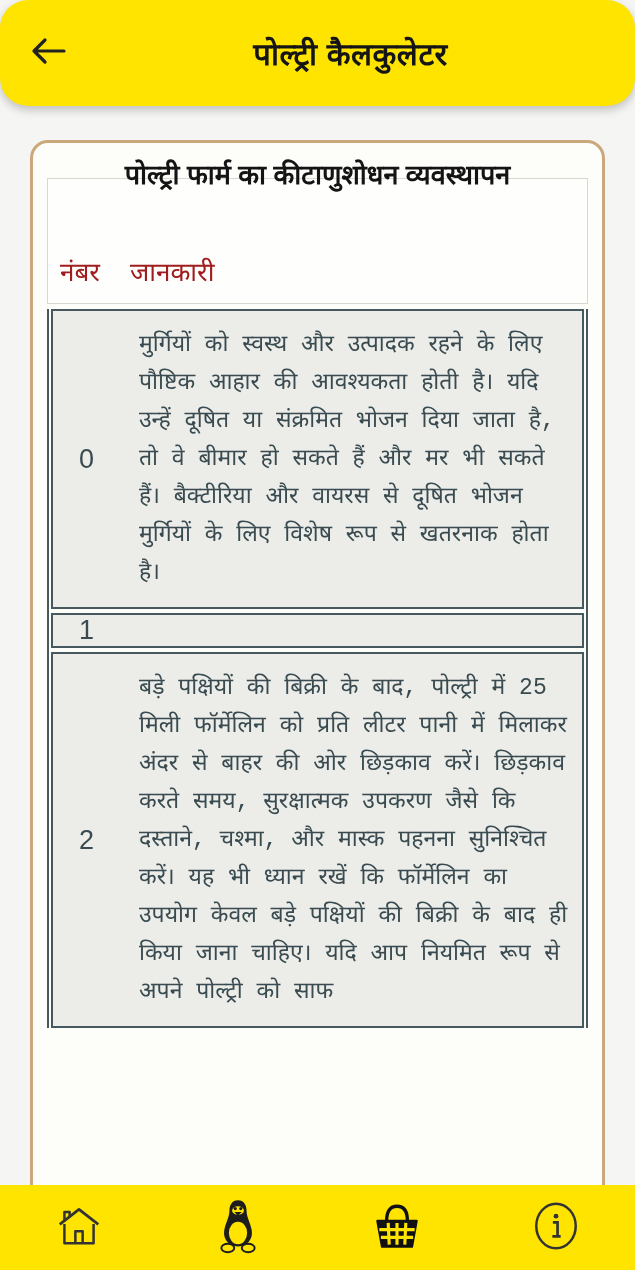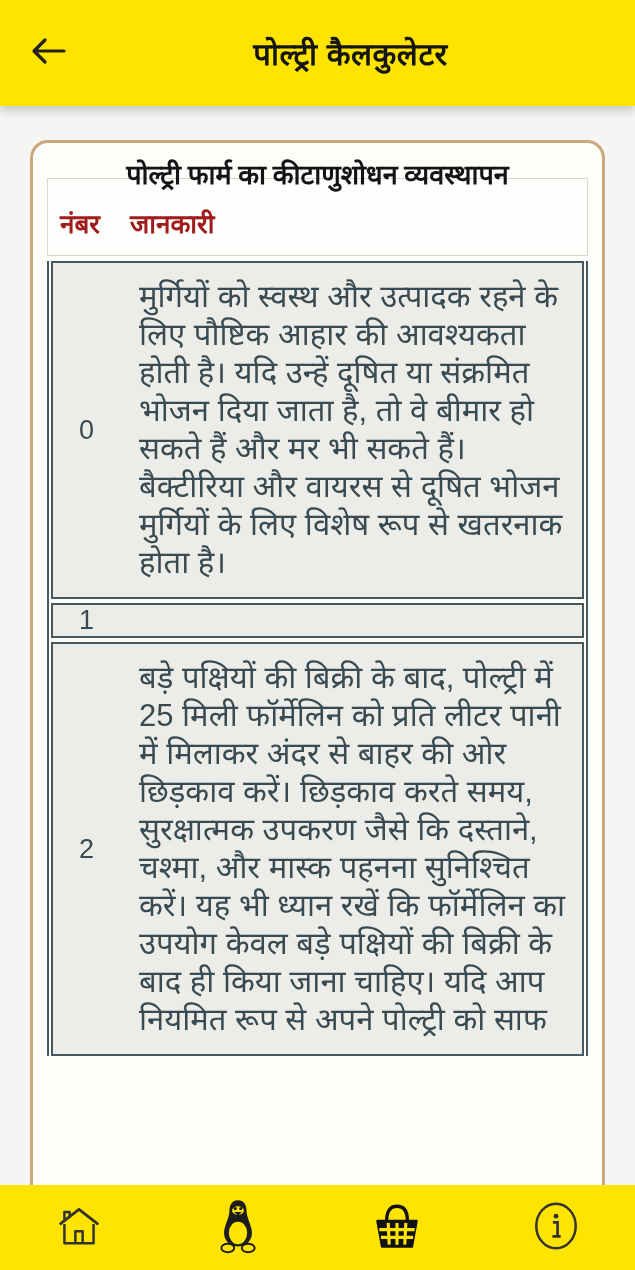--- a/index.html
+++ b/index.html
@@ -12,7 +12,7 @@
   .appbar {
     position:absolute; top:0; left:0; width:635px; height:106px;
     background:#FFE400; display:flex; align-items:center;
-    box-shadow:0 4px 10px rgba(0,0,0,0.22); z-index:6;
+    box-shadow:0 4px 10px rgba(0,0,0,0.22); z-index:6;border-radius:28px;
   }
   .back-btn { width:96px; display:flex; justify-content:center; align-items:center; cursor:pointer; }
   .appbar-title-wrap { flex:1; text-align:center; }

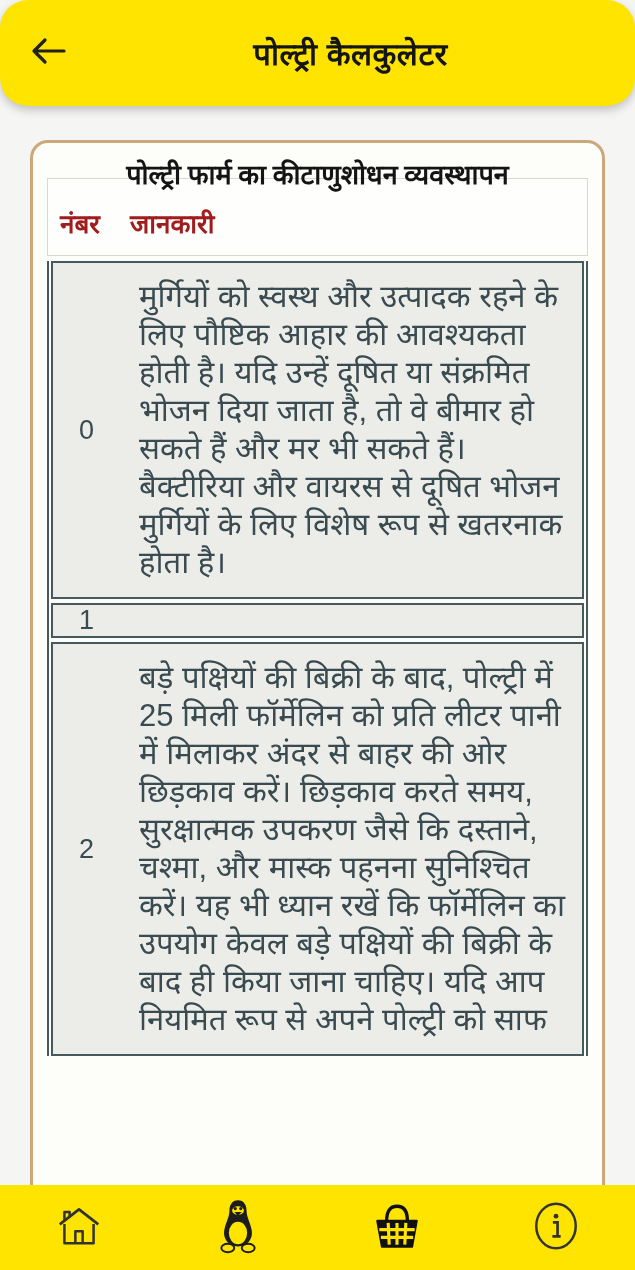--- a/index.html
+++ b/index.html
@@ -25,7 +25,7 @@
   }
   .card-title {
     position:relative; z-index:2; margin:14px auto 0; max-width:470px;
-    text-align:center; font-size:27px; font-weight:700; line-height:37px; color:#141414;font-family:Liberation Serif, serif;
+    text-align:center; font-size:27px; font-weight:700; line-height:37px; color:#141414;
   }
   .thead-row {
     position:relative; z-index:1; margin:-16px 14px 0;

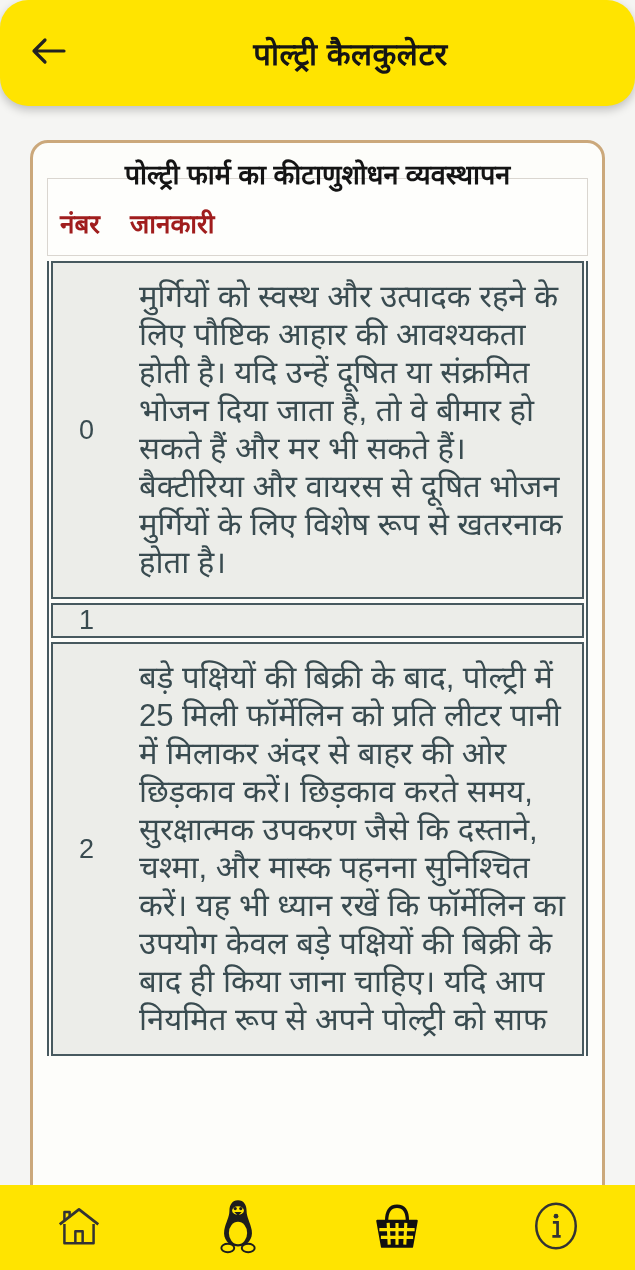--- a/index.html
+++ b/index.html
@@ -33,7 +33,7 @@
     display:flex; align-items:flex-end; gap:30px;
     padding:26px 0 14px 12px;
   }
-  .th { font-size:26px; font-weight:700; color:#A01D1D; }
+  .th { font-size:26px; font-weight:400; color:#A01D1D;margin-top:48px; }
   .rows-wrap {
     margin:5px 14px 0; padding:0 2px;
     border-left:2px solid #47595F; border-right:2px solid #47595F;

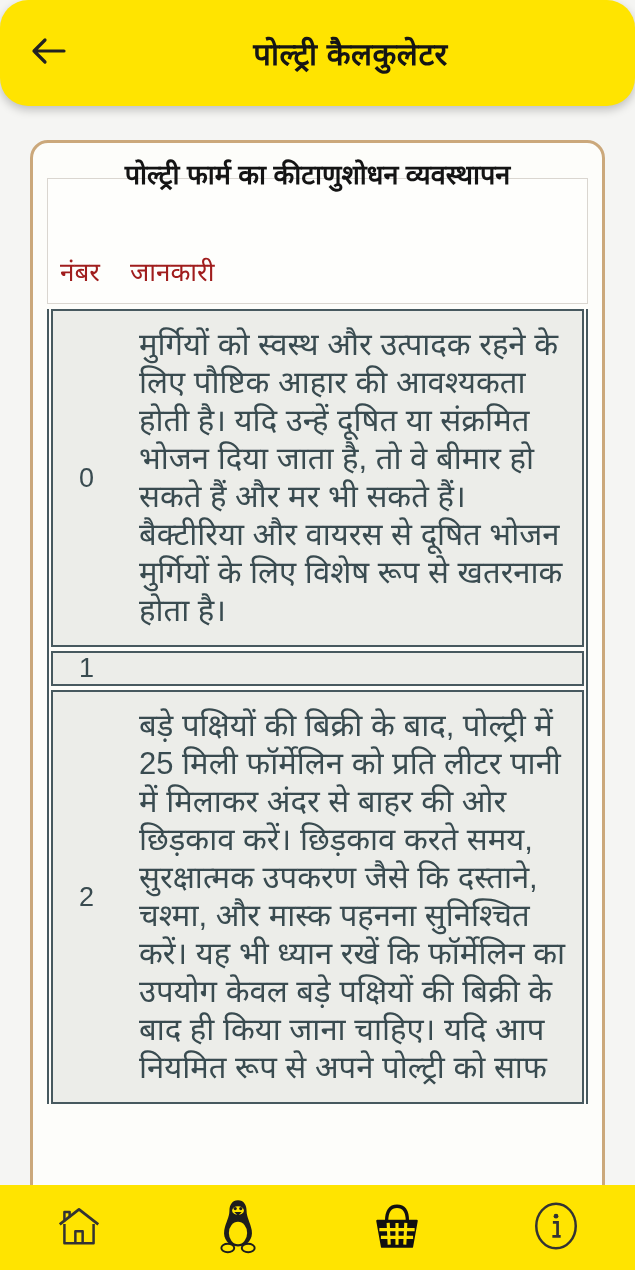--- a/index.html
+++ b/index.html
@@ -47,7 +47,7 @@
   }
   .trow-info {
     flex:1; padding:15px 8px 15px 0;
-    font-size:31px; line-height:38px; color:#394B50;
+    font-size:23px; line-height:38px; color:#394B50;font-family:Liberation Mono, monospace;
   }
   
   .bottom-nav {

